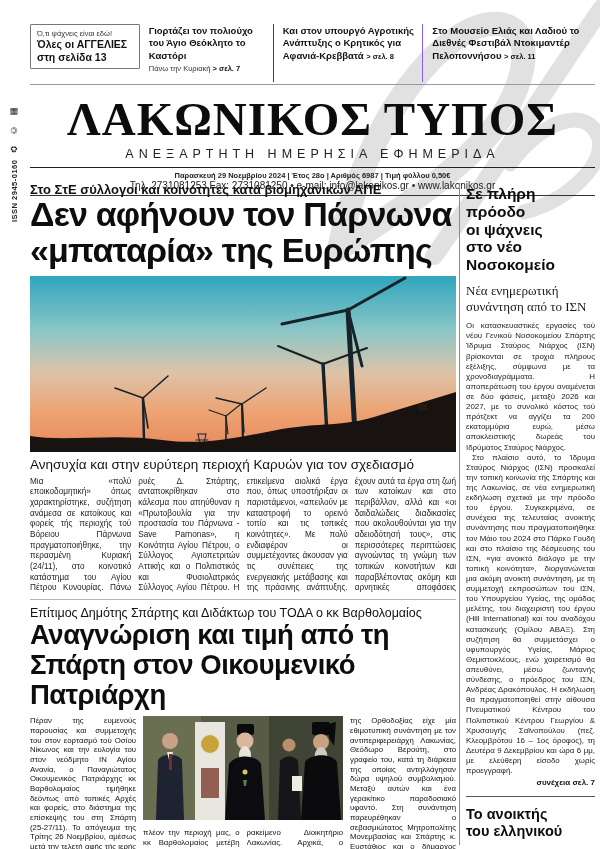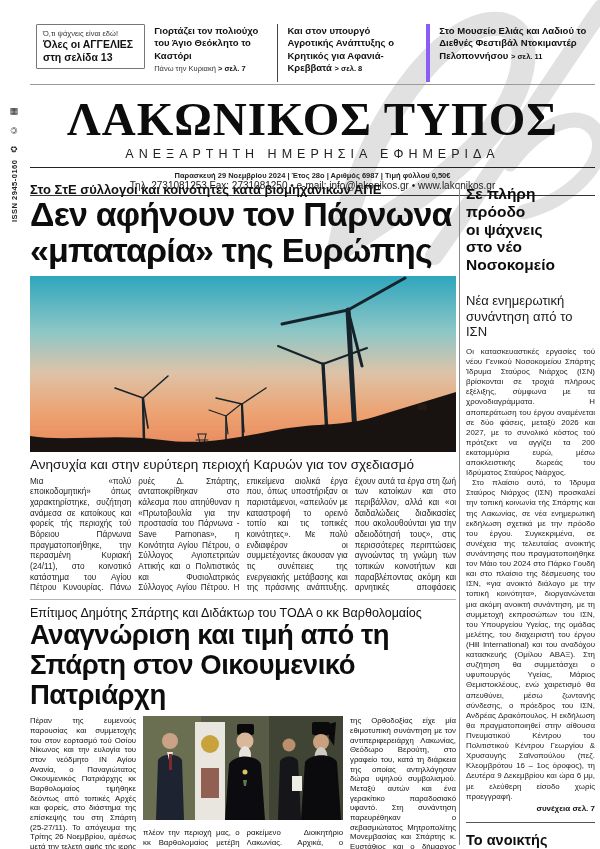--- a/index.html
+++ b/index.html
@@ -14,7 +14,7 @@
   .issn-text{font-size:7.5px;font-weight:bold;letter-spacing:.5px;color:#222;}
   .issn-icons{font-size:9px;letter-spacing:3px;color:#222;margin-top:6px;}
   
-  .teasers{left:36px;top:24px;width:565px;height:58px;display:flex;align-items:stretch;}
+  .teasers{left:30px;top:24px;width:565px;height:58px;display:flex;align-items:stretch;}
   .teaser-box{width:104px;border:1.5px solid #777;border-radius:1px;padding:4px 6px;align-self:flex-start;}
   .teaser-box .l1{font-size:7.5px;color:#333;}
   .teaser-box .l2,.teaser-box .l3{font-size:10.5px;font-weight:bold;line-height:1.25;}

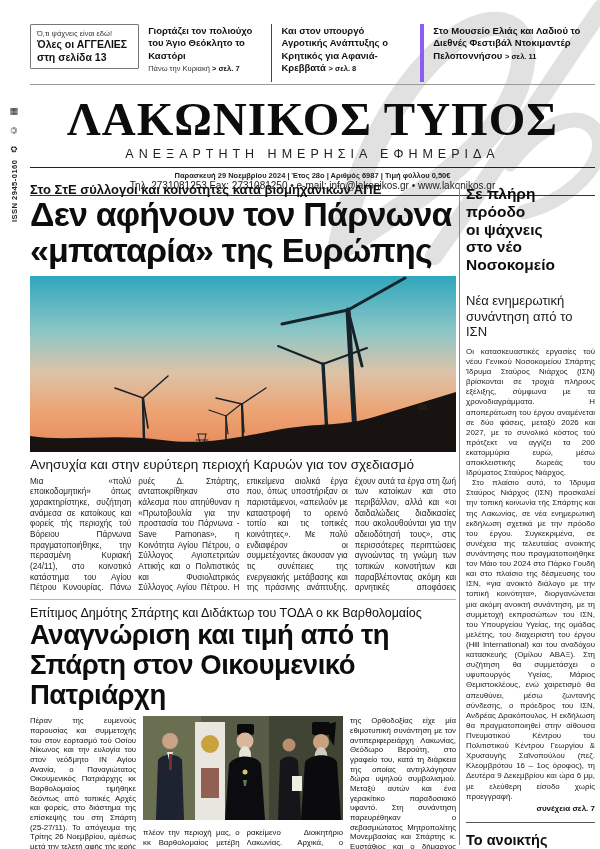--- a/index.html
+++ b/index.html
@@ -24,7 +24,7 @@
   .pageref{font-weight:bold;font-size:7.5px;color:#111;white-space:nowrap;}
   .t2{width:126px;}
   .t3{width:143px;border-left:1px solid #444;}
-  .t4{width:168px;border-left:4px solid #8b5cf6;}
+  .t4{width:168px;border-left:1px solid #8b5cf6;}
   .teaser-rule{position:absolute;left:30px;top:84px;width:565px;height:1px;background:#9a9a9a;z-index:1;}
   
   .masthead{left:30px;top:96px;width:565px;text-align:center;}

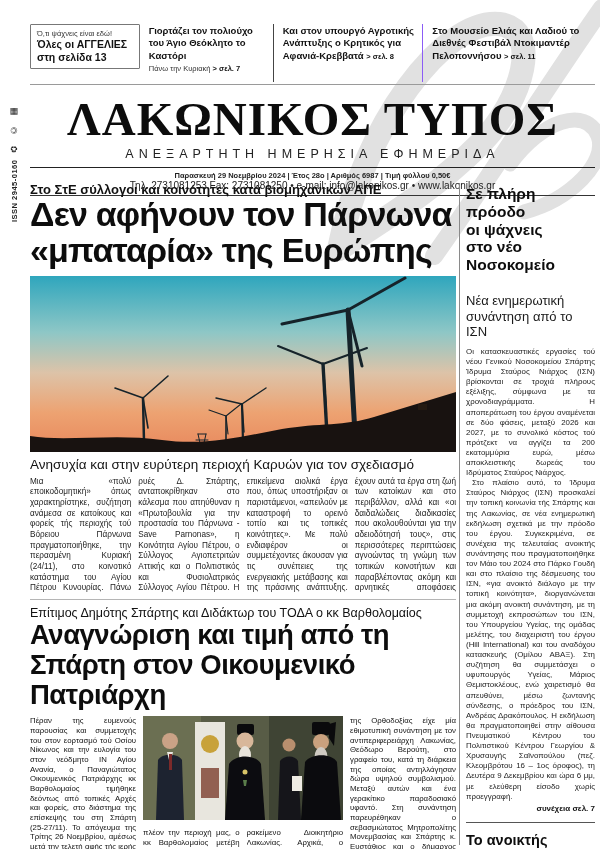--- a/index.html
+++ b/index.html
@@ -58,7 +58,7 @@
   .sidebar-divider{left:459px;top:183px;width:1px;height:662px;background:#8a8a8a;}
   .sidebar{left:466px;top:185px;width:129px;}
   .sb-title{font-size:15.5px;font-weight:bold;line-height:1.15;color:#0d0d0d;}
-  .sb-sub{margin-top:19px;font-size:13px;font-weight:400;line-height:1.2;color:#1a1a1a;}
+  .sb-sub{margin-top:9px;font-size:13px;font-weight:400;line-height:1.2;color:#1a1a1a;font-family:Liberation Serif, serif;}
   .sb-body{margin-top:7px;font-size:7.9px;line-height:1.28;text-align:justify;color:#1c1c1c;
       max-height:462px;overflow:hidden;}
   .sb-body p{margin:0;}

